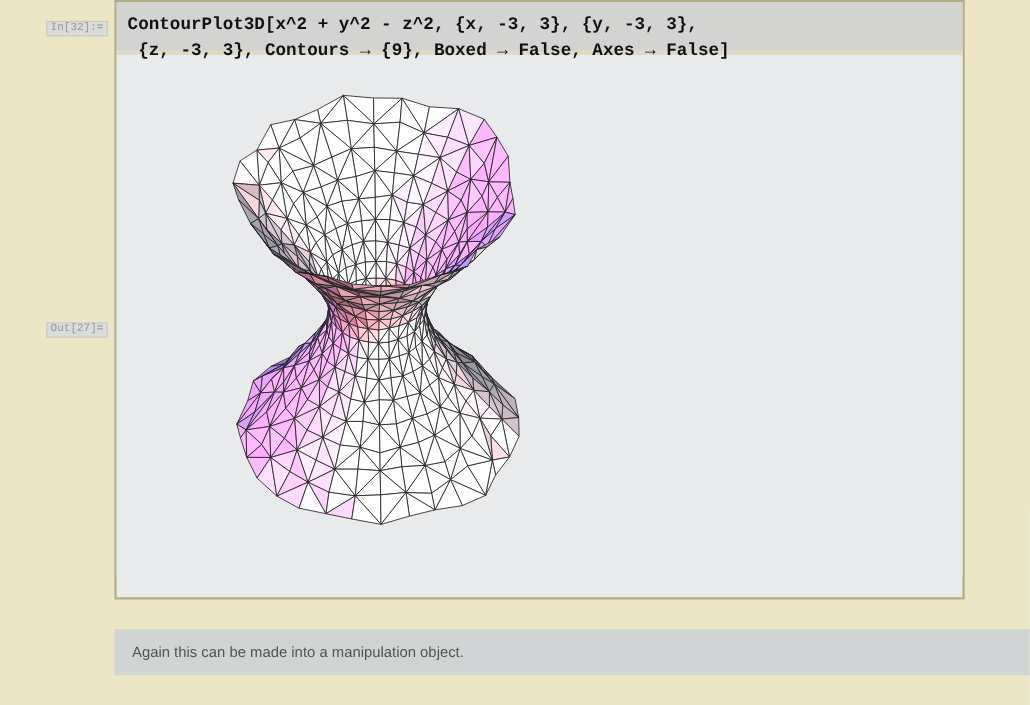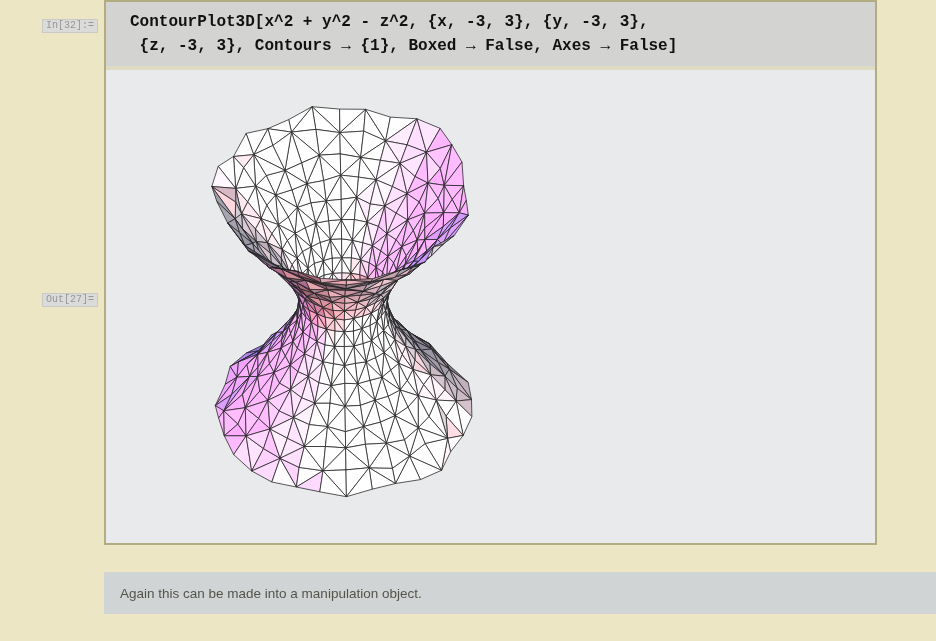--- a/index.html
+++ b/index.html
@@ -26,10 +26,10 @@
     background:var(--output-bg,#E9EAEB);
   }
   .input-cell{
-    height:68px;box-sizing:border-box;
+    height:48px;box-sizing:border-box;
     background:var(--input-bg,#D3D4D2);
     border-bottom:4px solid #DFDAC2;
-    padding:8px 0 0 24px;
+    padding:8px 0 0 10px;
     cursor:text;
   }
   .code-line{

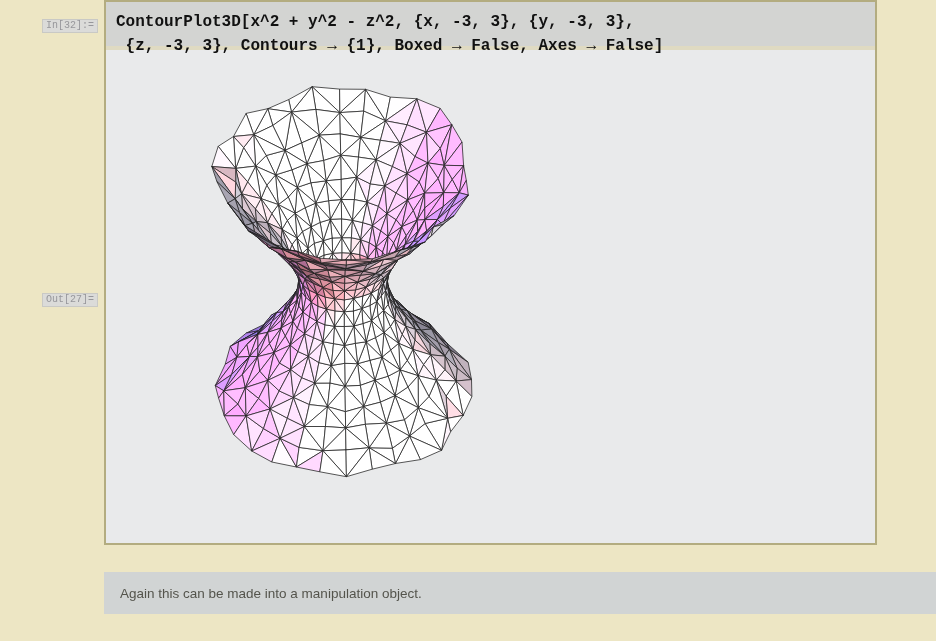--- a/index.html
+++ b/index.html
@@ -67,7 +67,7 @@
 <div class="cell-group">
   <div class="input-cell">
     <div class="code-line">ContourPlot3D[x^2 + y^2 - z^2, {x, -3, 3}, {y, -3, 3},</div>
-    <div class="code-line"> {z, -3, 3}, Contours → {1}, Boxed → False, Axes → False]</div>
+    <div class="code-line"> {z, -3, 3}, Contours → {9}, Boxed → False, Axes → False]</div>
   </div>
   <div class="output-cell">
     <svg class="plot3d" viewBox="0 0 769 473">

